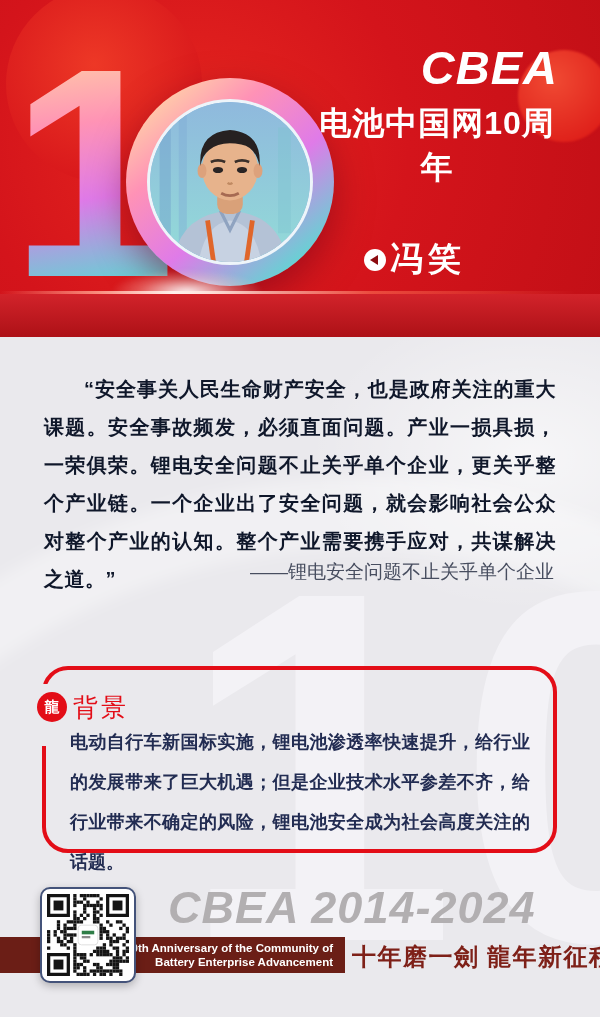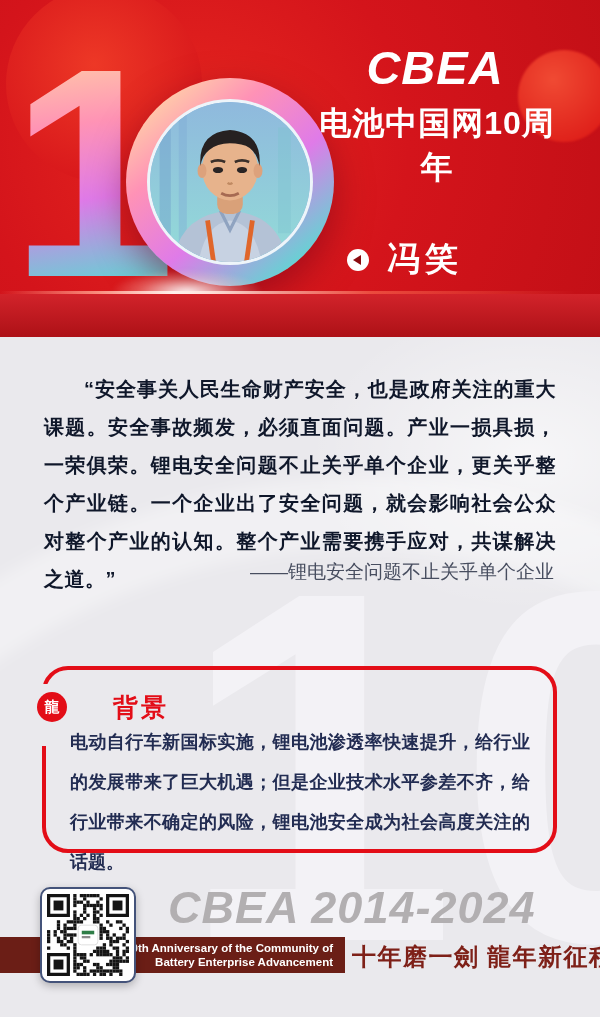--- a/index.html
+++ b/index.html
@@ -33,7 +33,7 @@
   .portrait { width:166px; height:166px; border-radius:50%; overflow:hidden;
           border:3px solid rgba(255,255,255,.85); background:#8fb9dd; }
 
-  .logo { position:absolute; left:312px; top:40px; width:246px; text-align:center; color:#fff;
+  .logo { position:absolute; left:312px; top:40px; width:246px; text-align:right; color:#fff;
           font-size:47px; font-weight:900; font-style:italic; letter-spacing:1px; }
   .anniv { position:absolute; left:316px; top:102px; width:242px; text-align:center; color:#fff;
           font-size:32px; font-weight:800; letter-spacing:1px; }

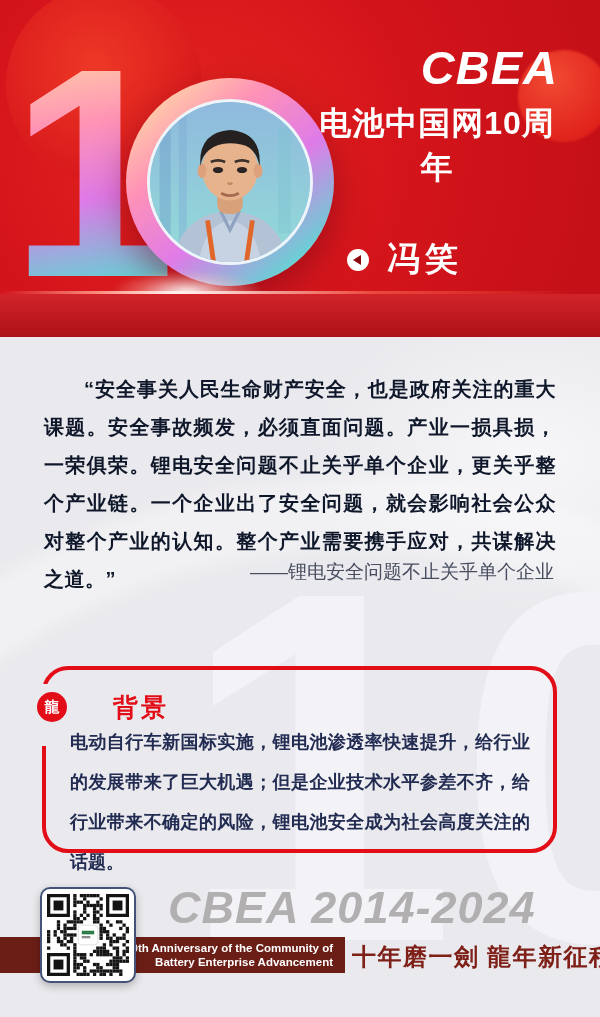--- a/index.html
+++ b/index.html
@@ -39,7 +39,7 @@
           font-size:32px; font-weight:800; letter-spacing:1px; }
   .voice { position:absolute; left:350px; top:140px; font-size:96px; line-height:1.15; font-weight:900;
           color:#8c0b10; letter-spacing:10px; }
-  .speaker { position:absolute; left:347px; top:237px; display:flex; align-items:center; gap:18px; }
+  .speaker { position:absolute; left:364px; top:237px; display:flex; align-items:center; gap:4px; }
   .speaker-icon { width:22px; height:22px; border-radius:50%; background:#fff; display:flex;
           align-items:center; justify-content:center; }
   .speaker-icon i { display:block; width:0; height:0; border-top:5px solid transparent;

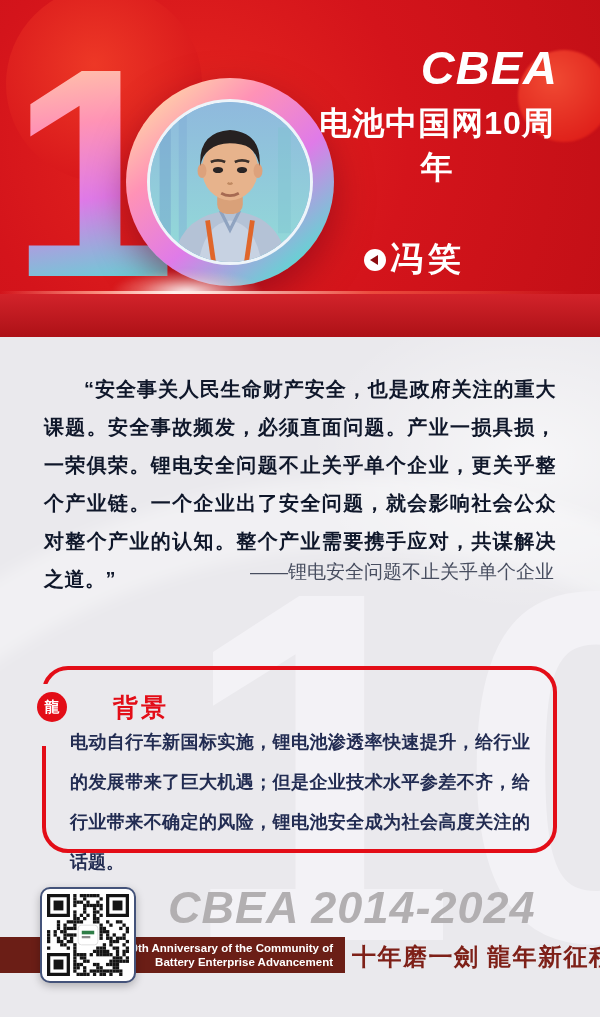--- a/index.html
+++ b/index.html
@@ -66,8 +66,8 @@
   .seal { position:absolute; left:-9px; top:22px; width:30px; height:30px; border-radius:50%;
           background:#e30d17; color:#fff; font-size:15px; font-weight:700; display:flex;
           align-items:center; justify-content:center; font-family:"Liberation Serif", serif; }
-  .bg-title { position:absolute; left:27px; top:21px; font-size:25px; font-weight:700; color:#e30d17;
-          letter-spacing:3px;margin-left:40px; }
+  .bg-title { position:absolute; left:27px; top:21px; font-size:25px; font-weight:400; color:#e30d17;
+          letter-spacing:3px; }
   .bg-body { position:absolute; left:24px; top:52px; width:460px; font-size:18px; line-height:40px;
           font-weight:600; color:#222c52; text-align:justify; }
 

